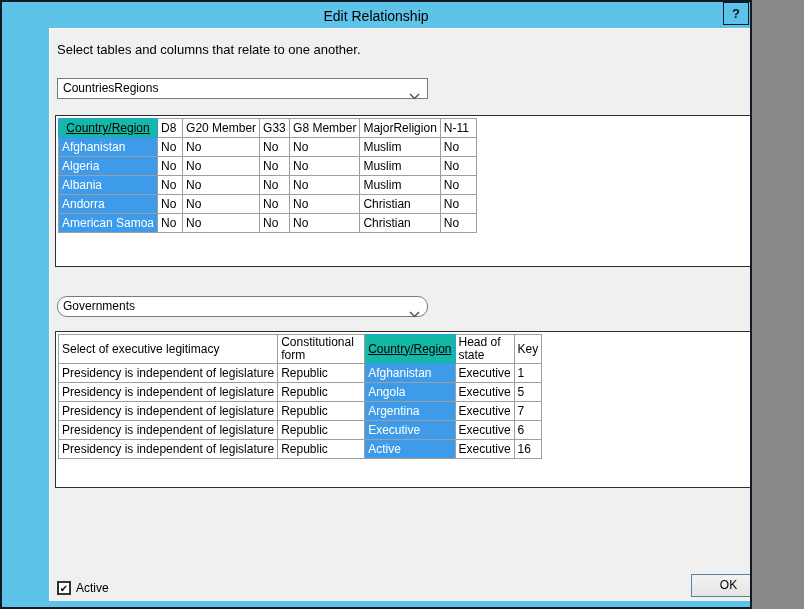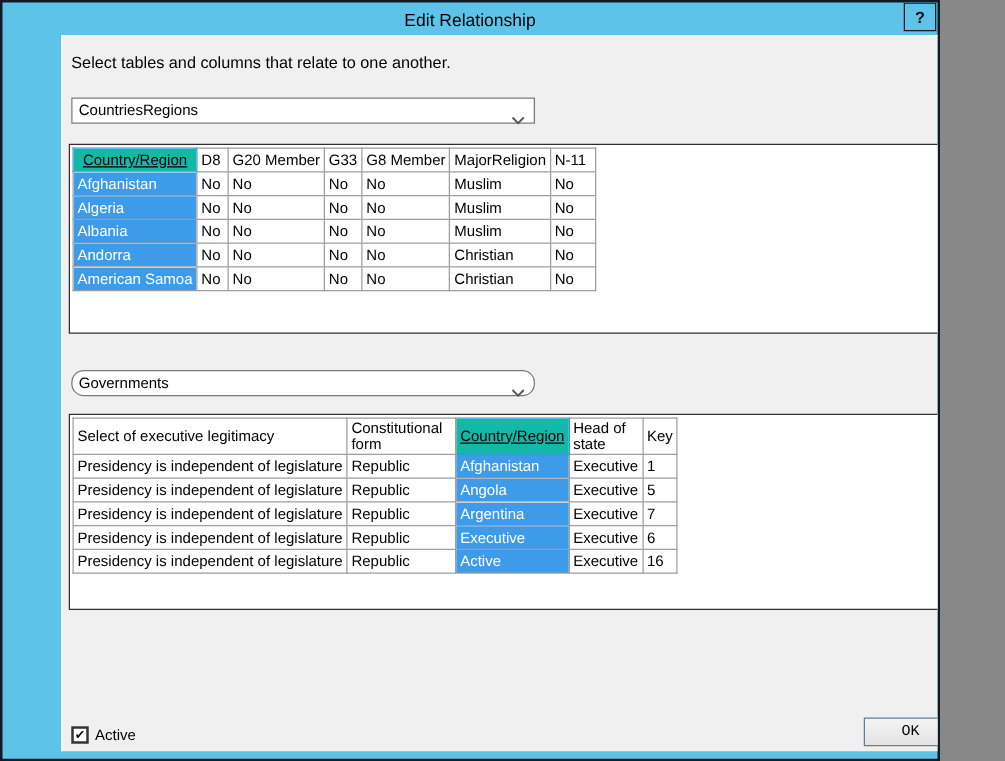--- a/index.html
+++ b/index.html
@@ -69,7 +69,7 @@
     position:absolute; top:545px; height:23px;
     background:linear-gradient(#F3F3F3,#E4E4E4);
     font-size:12px; color:#000; text-align:center; line-height:21px; cursor:default;
-    font-family:Liberation Mono, monospace;
+    font-family:Liberation Sans, sans-serif;
   }
   .ok-btn     { left:641px; width:75px; border:1px solid #5F7E99; }
   .cancel-btn { left:726px; width:60px; border:1px solid #757575; }

